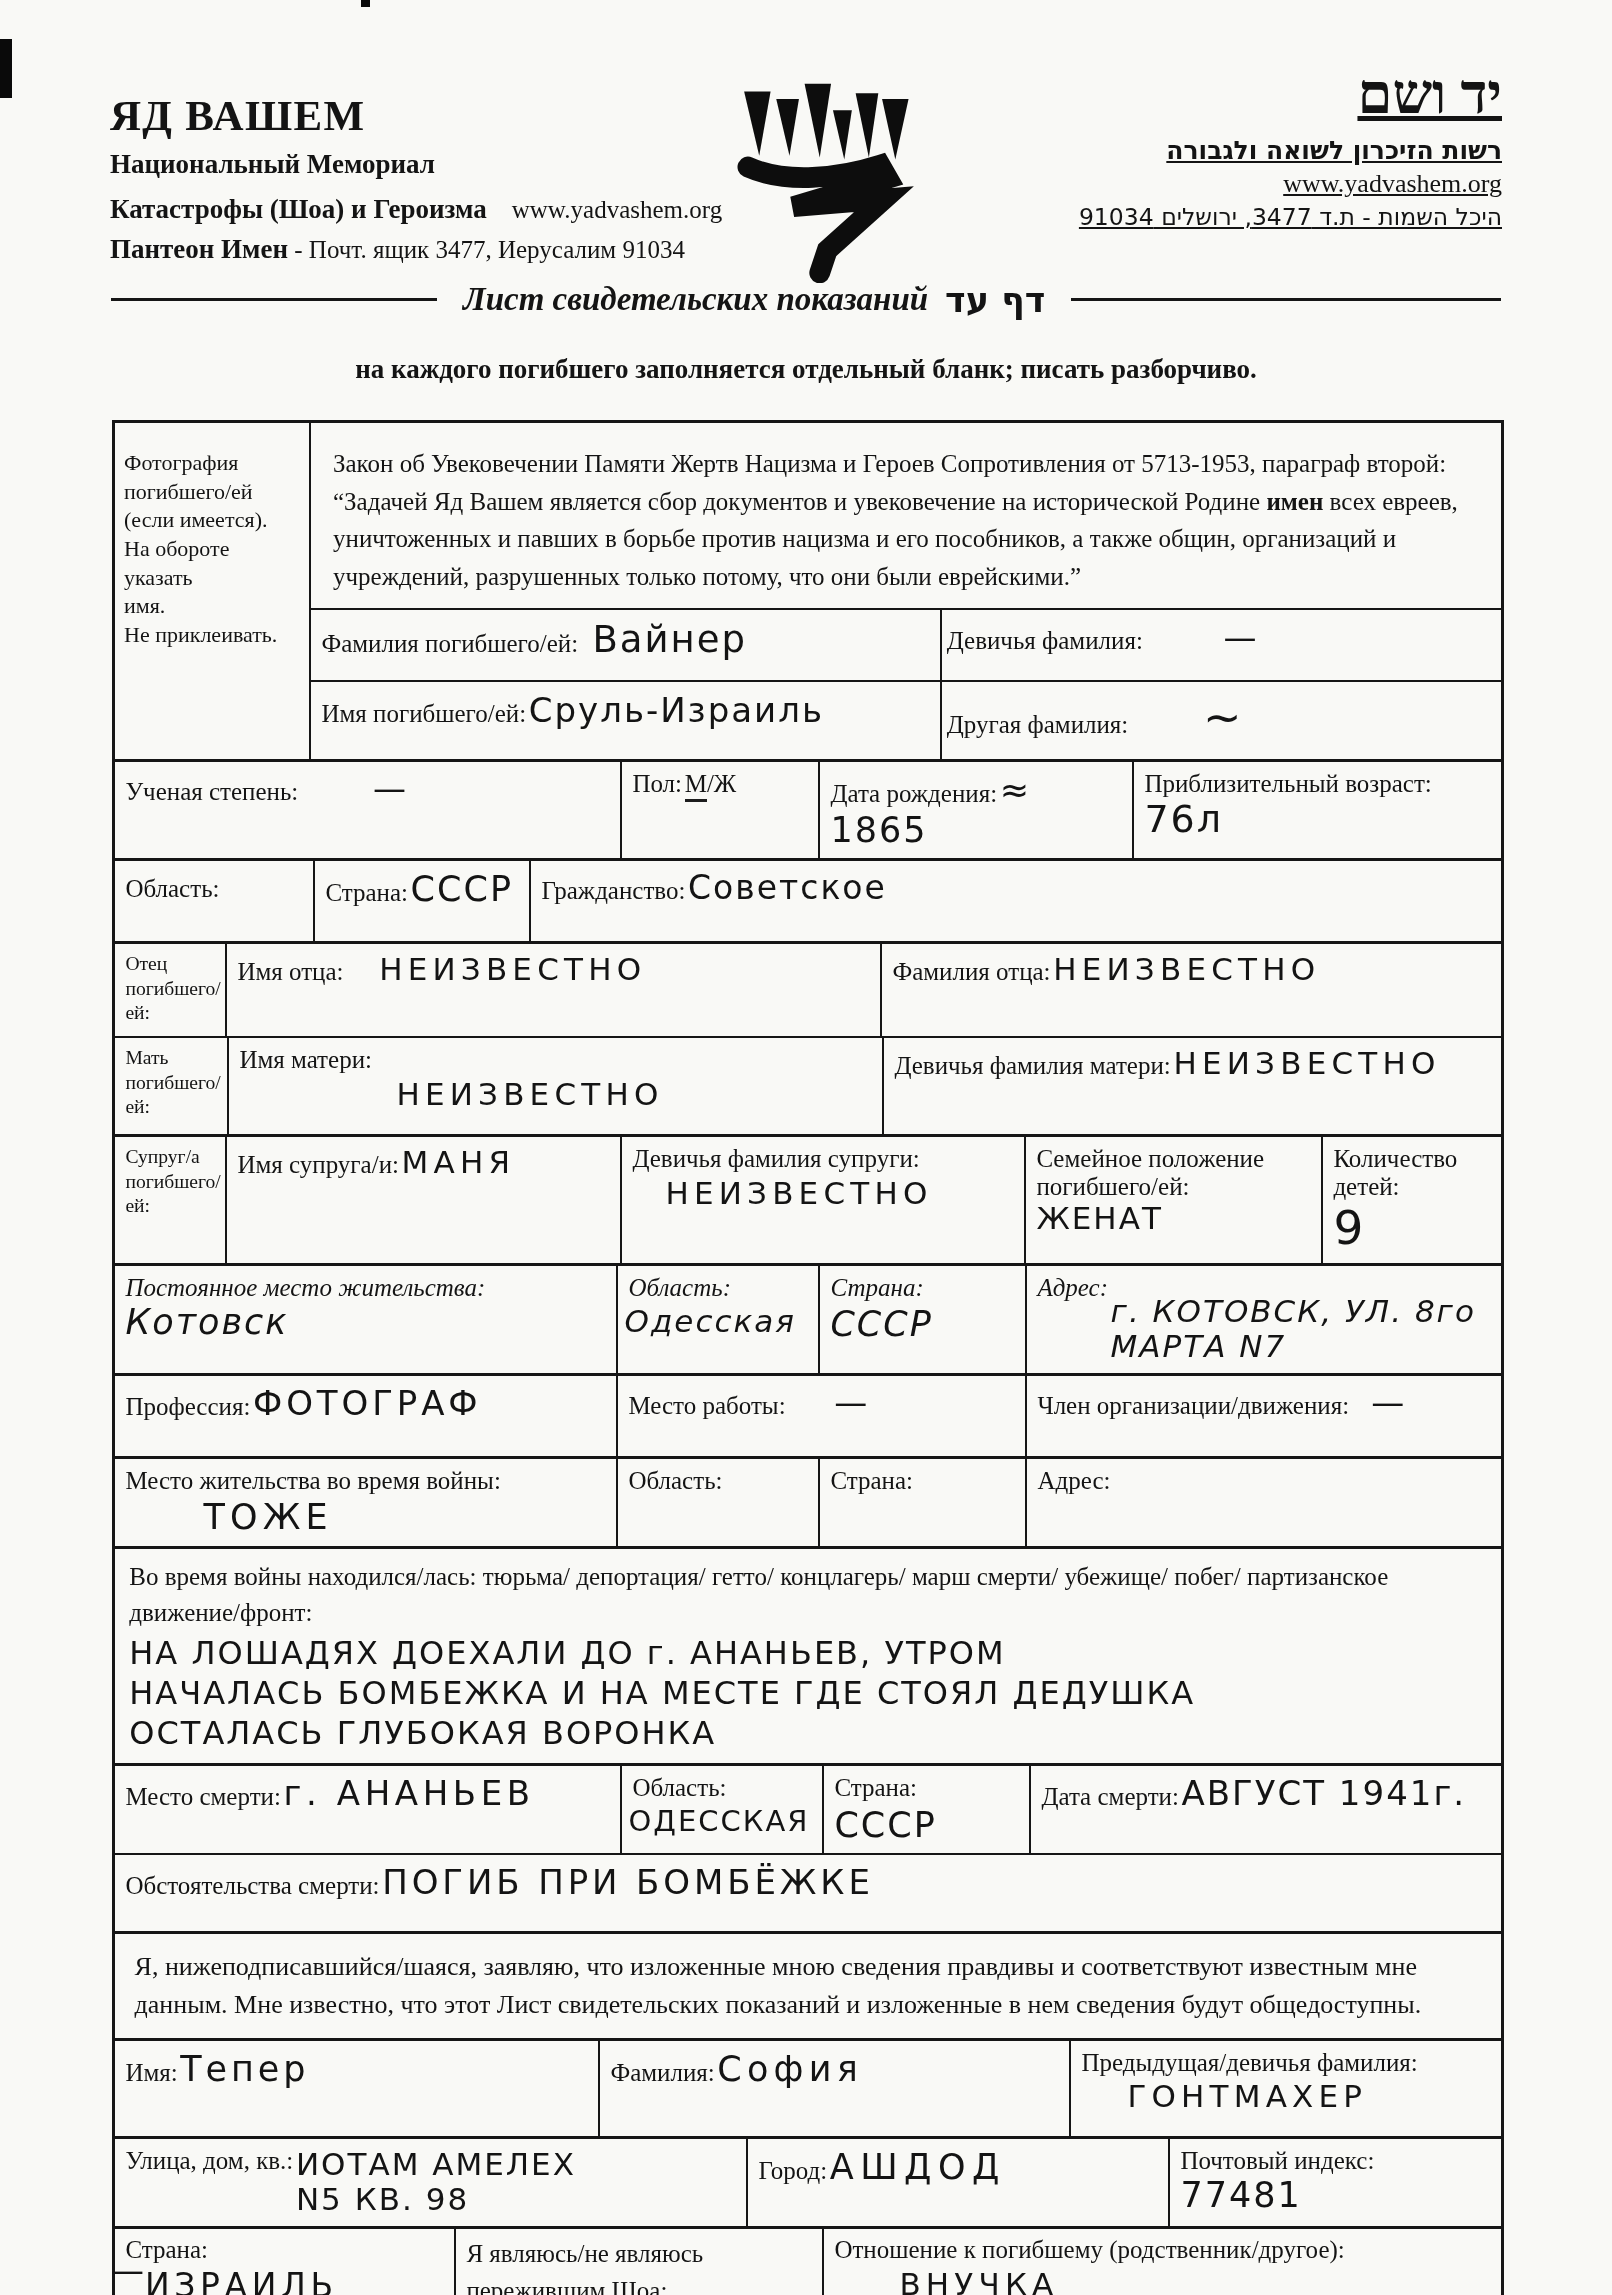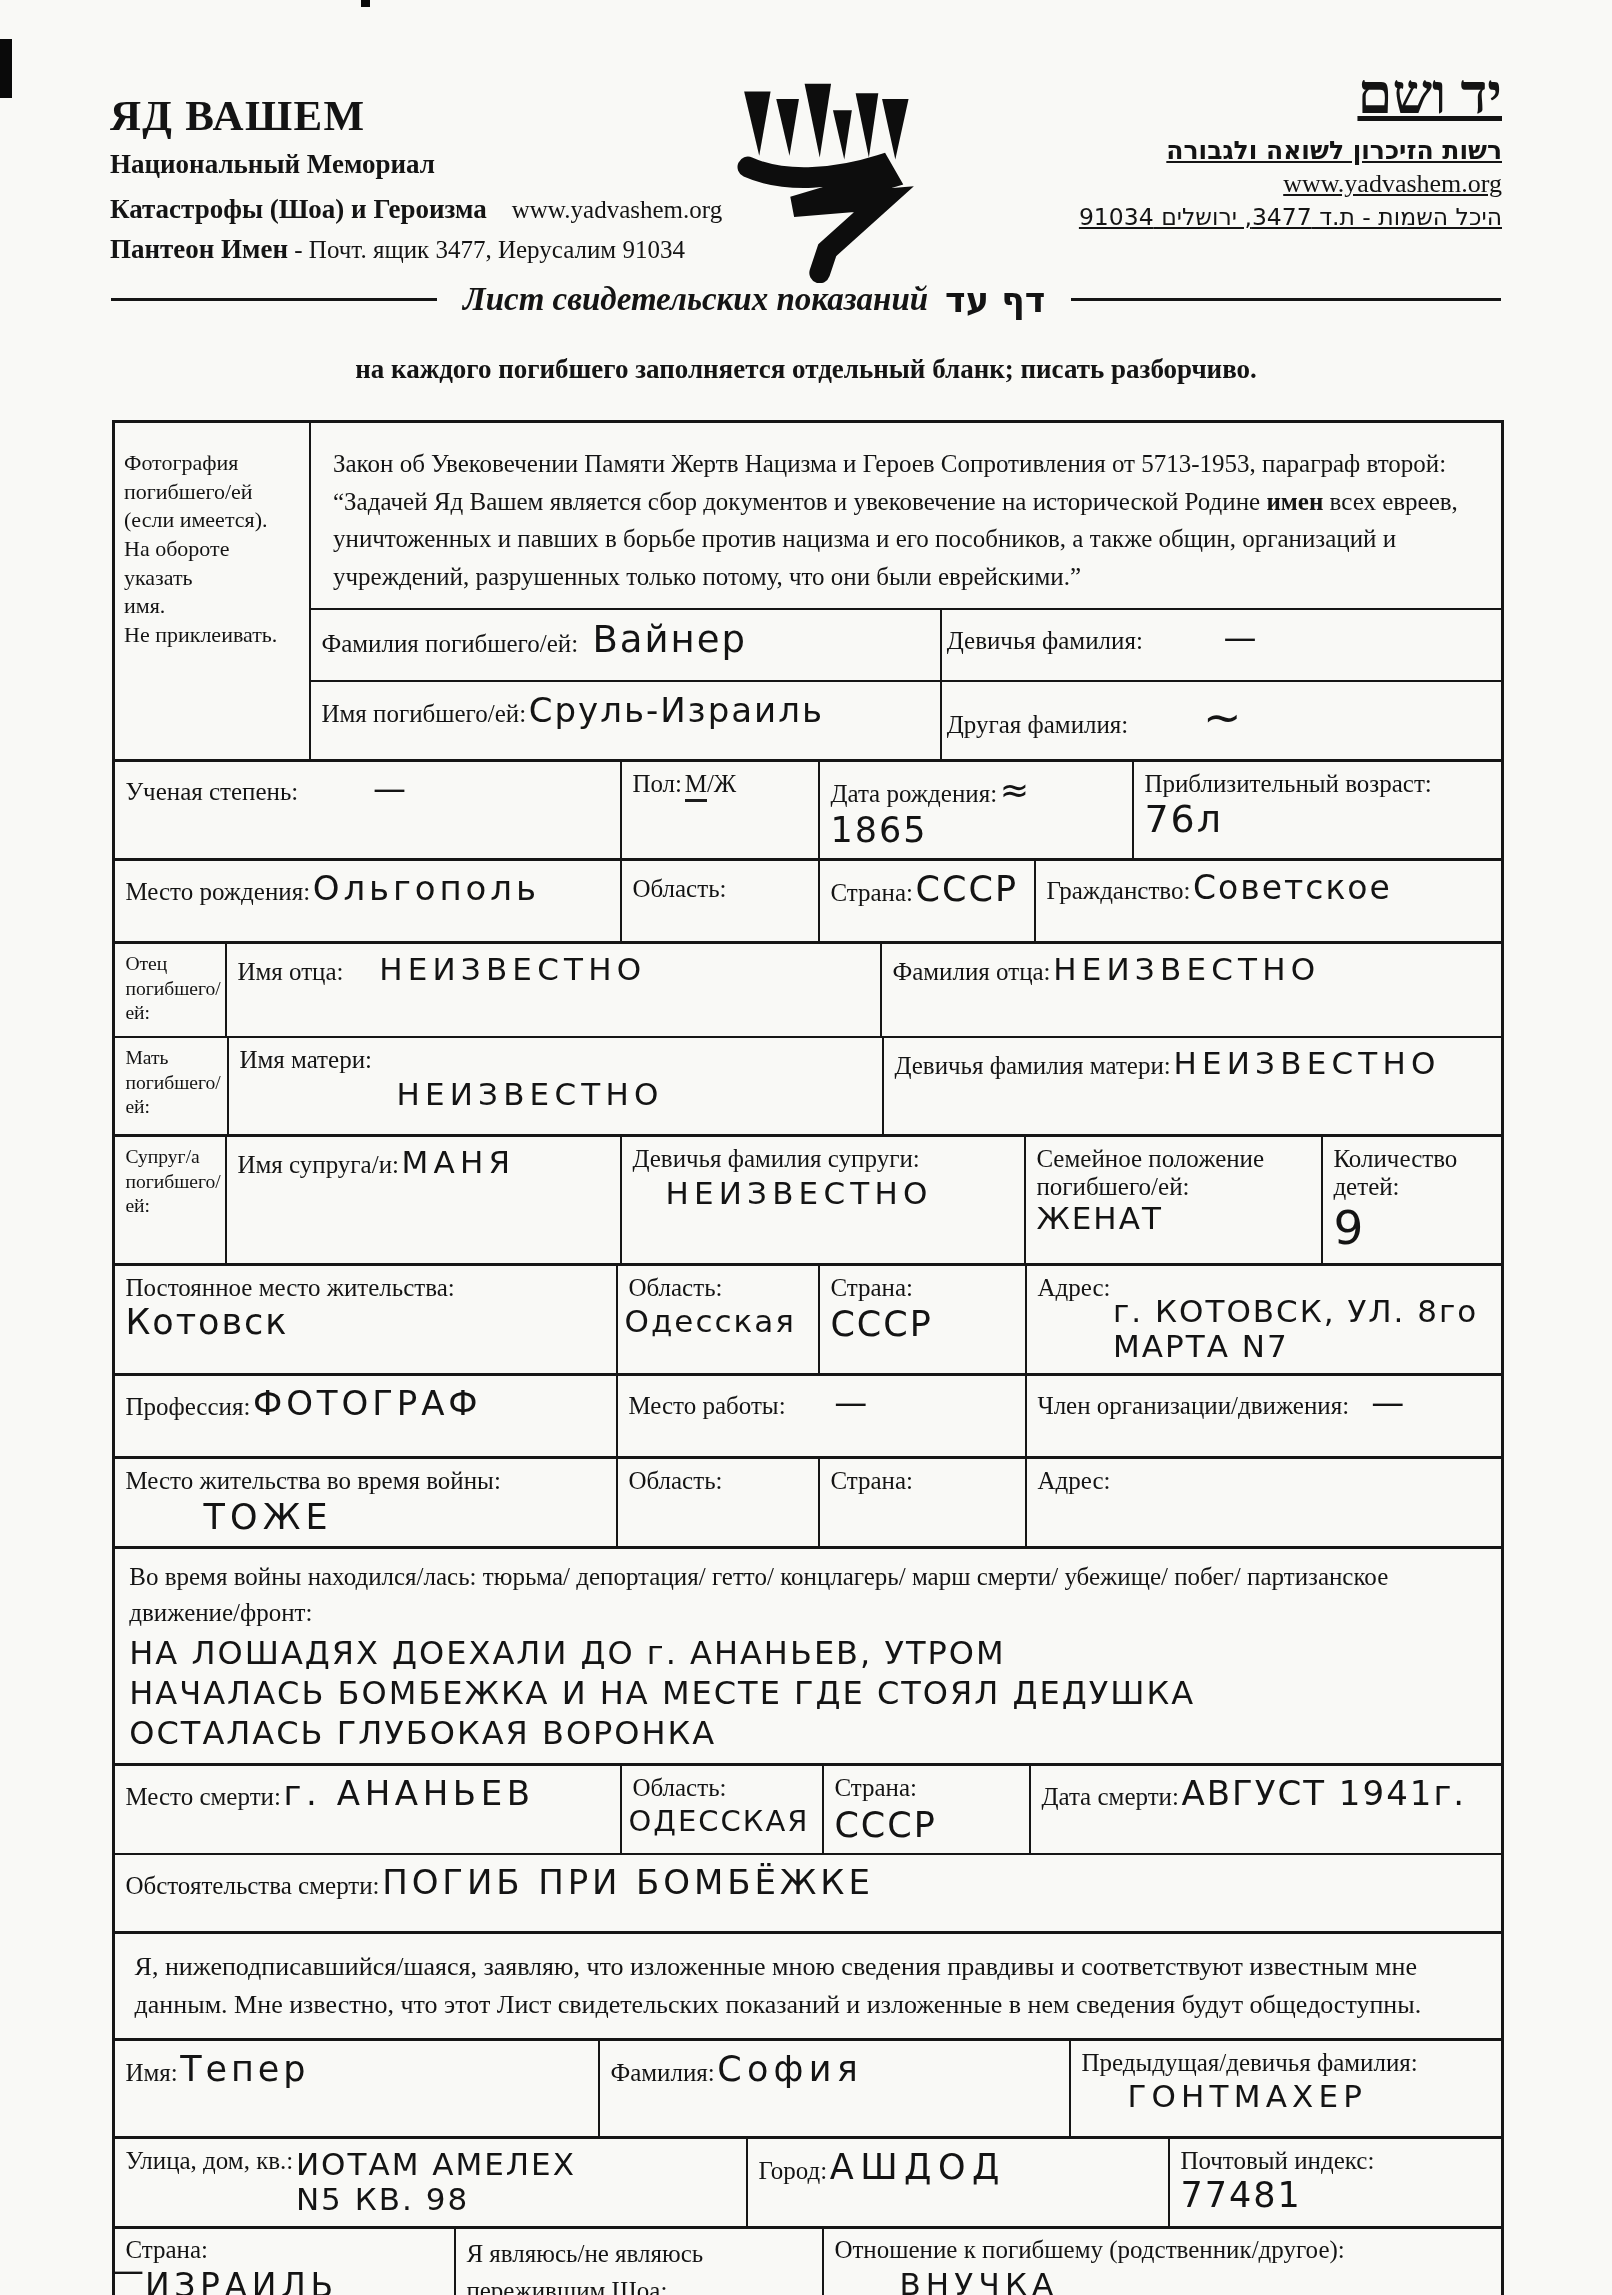--- a/index.html
+++ b/index.html
@@ -164,10 +164,6 @@
     </div>
 
     <div class="frow" style="min-height:83px;">
-      <div class="fcell" style="width:505px;">
-        <span class="lbl">Место рождения:</span>
-        <span class="hw" style="font-size:34px;letter-spacing:3.9px;">Ольгополь</span>
-      </div>
       <div class="fcell" style="width:198px;">
         <span class="lbl">Область:</span>
         <span class="hw"></span>

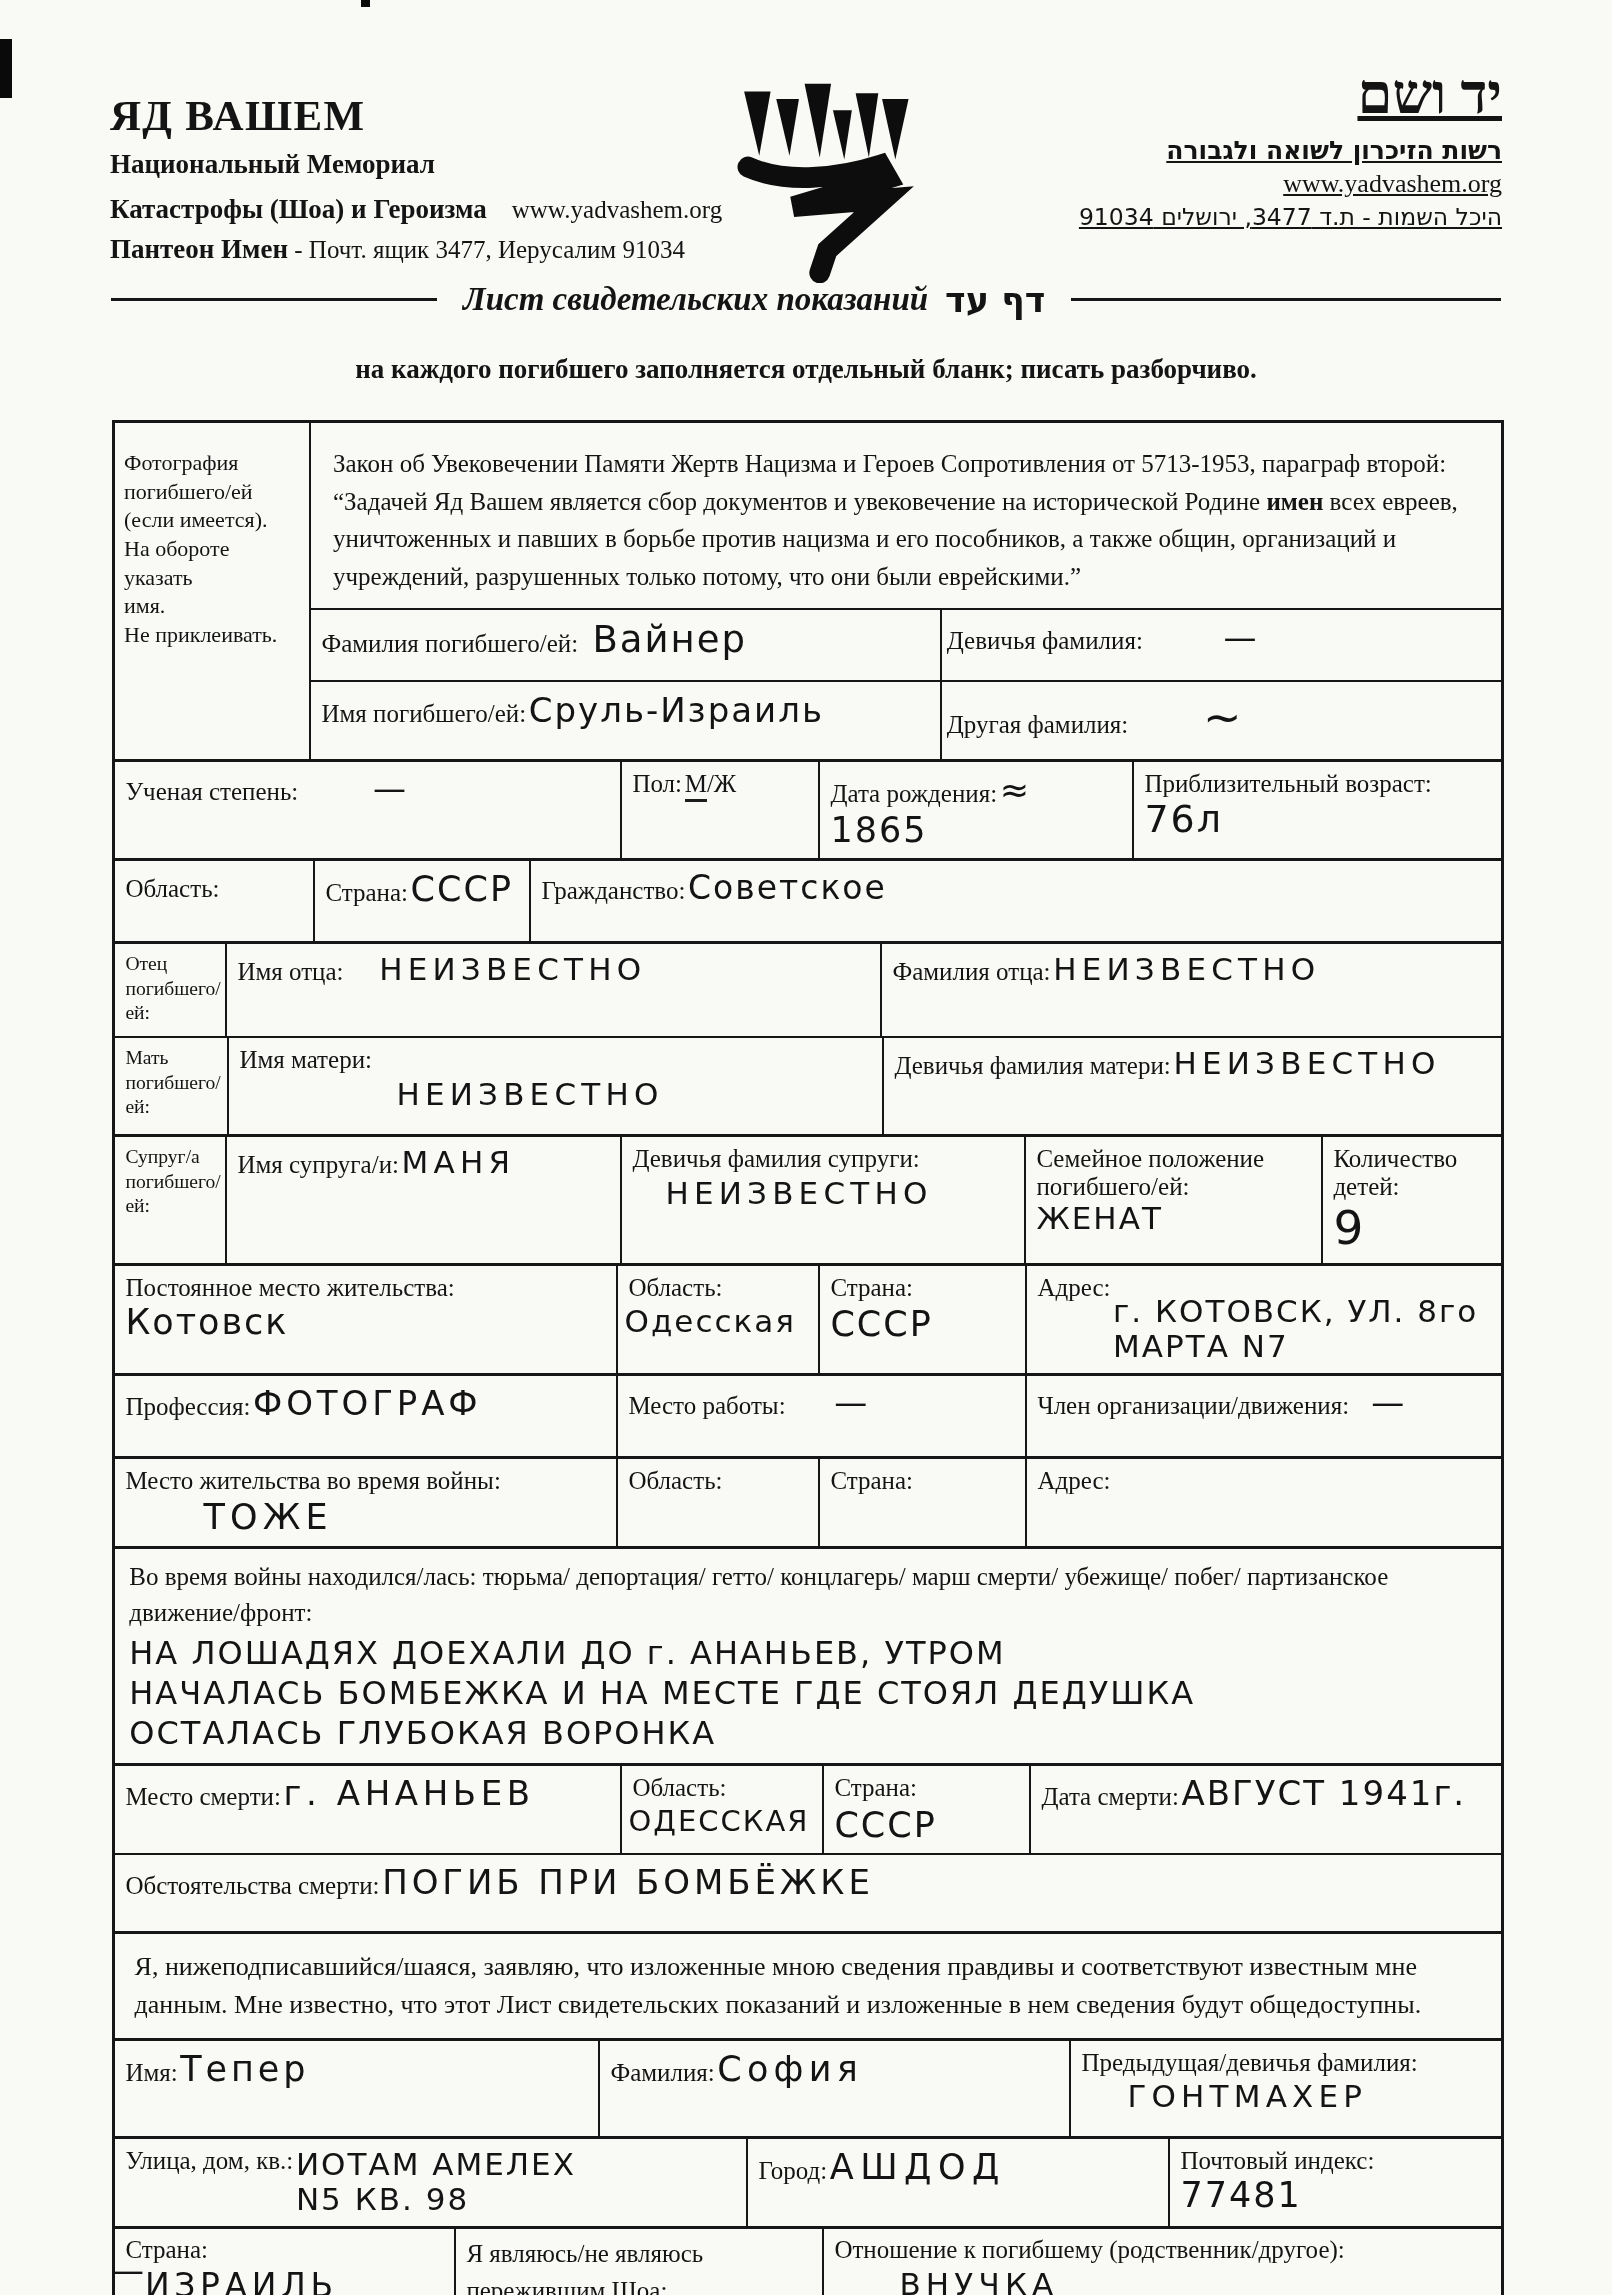--- a/index.html
+++ b/index.html
@@ -236,7 +236,7 @@
       </div>
     </div>
 
-    <div class="frow" style="min-height:85px;">
+    <div class="frow" style="min-height:85px;font-style:italic;">
       <div class="fcell" style="width:501px;">
         <span class="lbl">Постоянное место жительства:</span>
         <span class="hw" style="font-size:35px;">Котовск</span>

